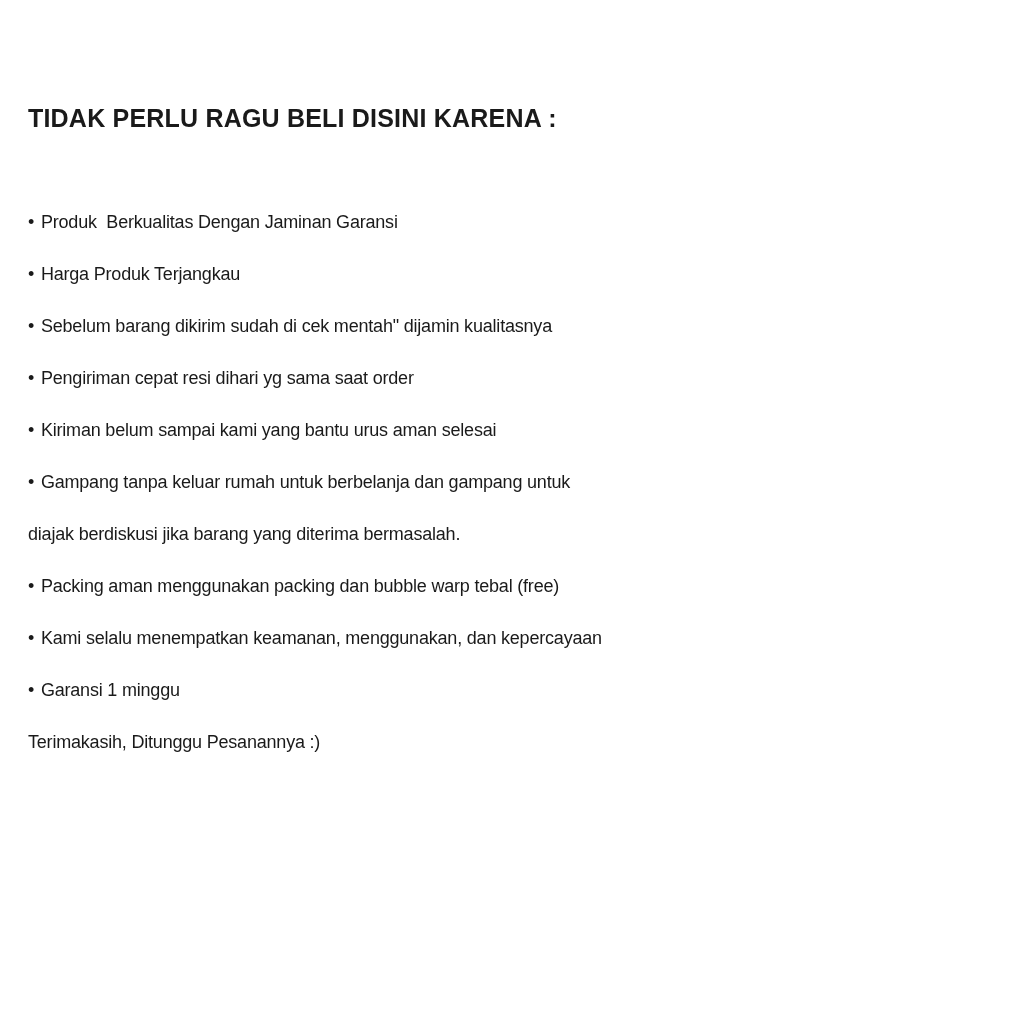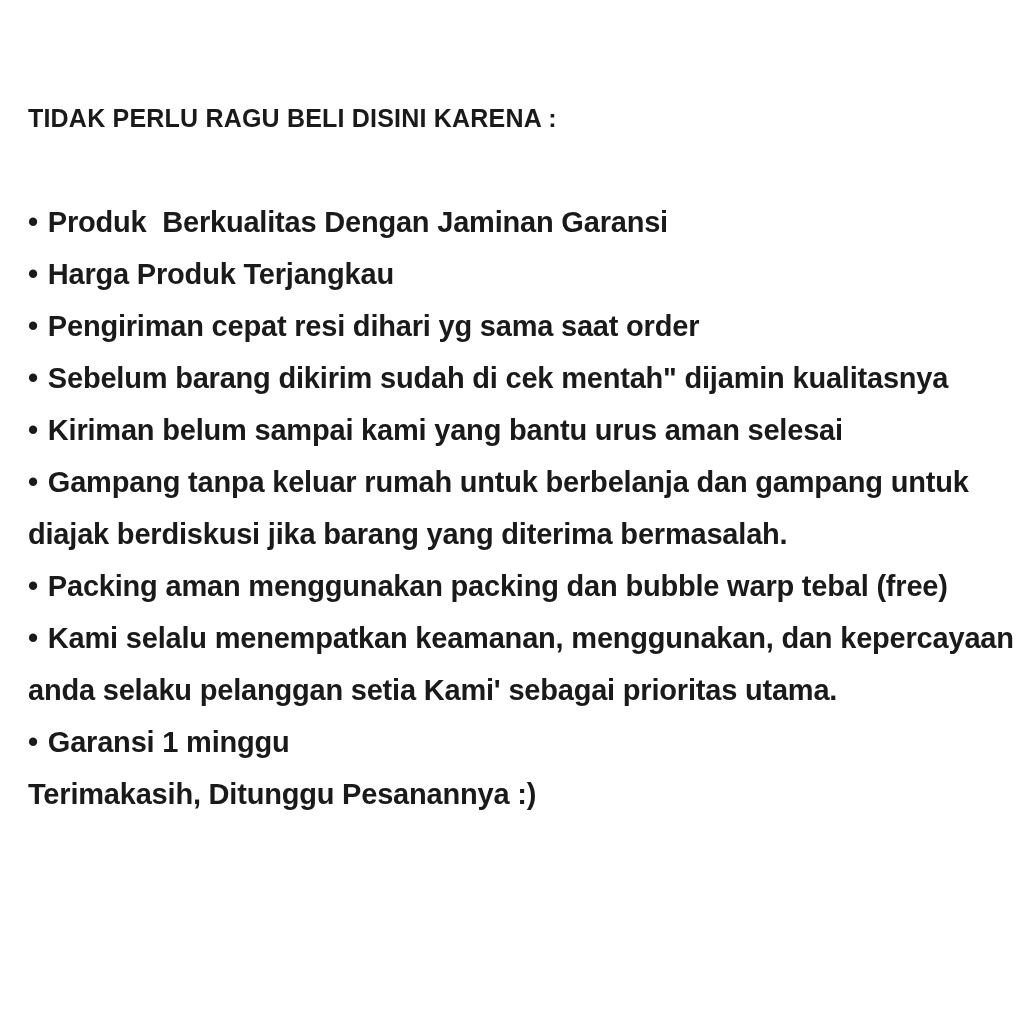--- a/index.html
+++ b/index.html
@@ -35,8 +35,8 @@
   .line {
     height: 52px;
     line-height: 52px;
-    font-size: 29px;
-    font-weight: 700;
+    font-size: 18px;
+    font-weight: 400;
     letter-spacing: -0.2px;
     white-space: pre;
   }

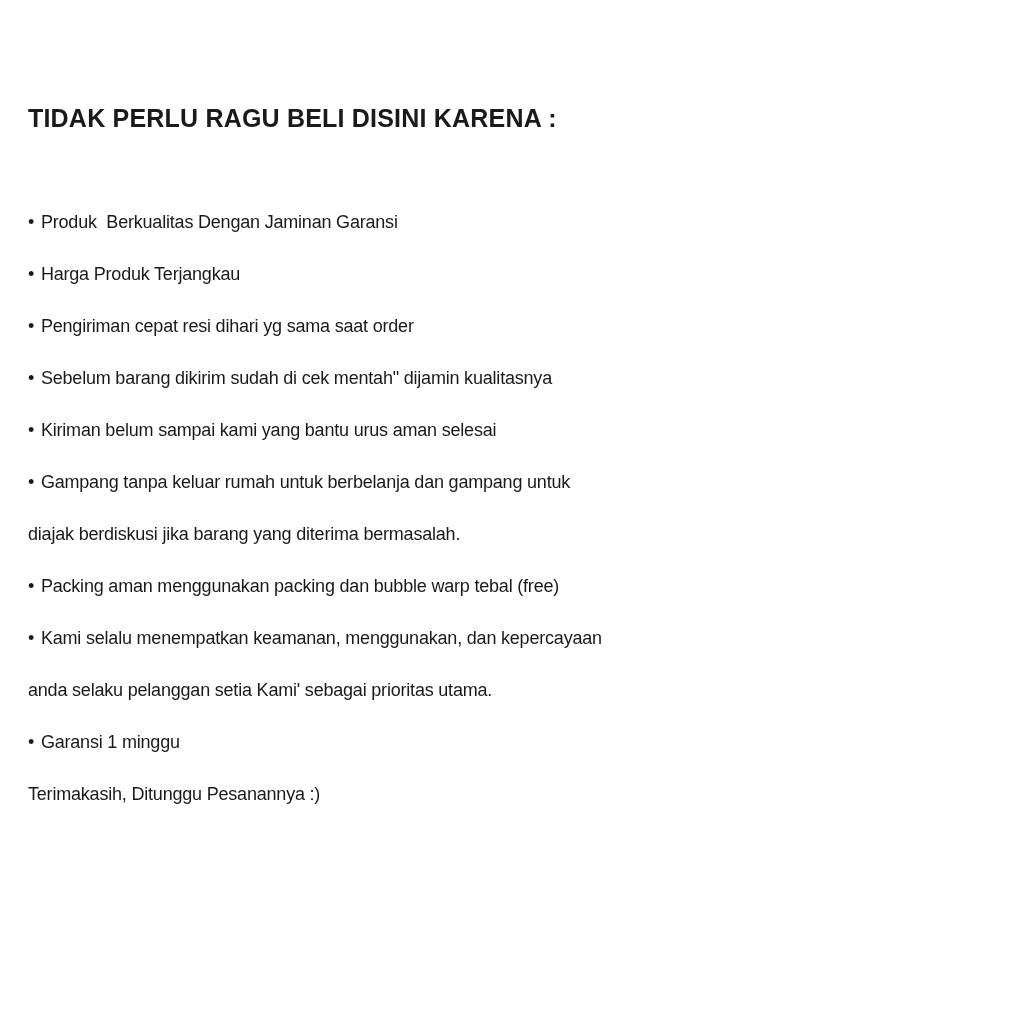--- a/index.html
+++ b/index.html
@@ -53,8 +53,8 @@
   <div>
       <div class="line"><span class="bullet">• </span><span>Produk  Berkualitas Dengan Jaminan Garansi</span></div>
       <div class="line"><span class="bullet">• </span><span>Harga Produk Terjangkau</span></div>
+      <div class="line"><span class="bullet">• </span><span>Sebelum barang dikirim sudah di cek mentah" dijamin kualitasnya</span></div>
       <div class="line"><span class="bullet">• </span><span>Pengiriman cepat resi dihari yg sama saat order</span></div>
-      <div class="line"><span class="bullet">• </span><span>Sebelum barang dikirim sudah di cek mentah" dijamin kualitasnya</span></div>
       <div class="line"><span class="bullet">• </span><span>Kiriman belum sampai kami yang bantu urus aman selesai</span></div>
       <div class="line"><span class="bullet">• </span><span>Gampang tanpa keluar rumah untuk berbelanja dan gampang untuk</span></div>
       <div class="line"><span>diajak berdiskusi jika barang yang diterima bermasalah.</span></div>

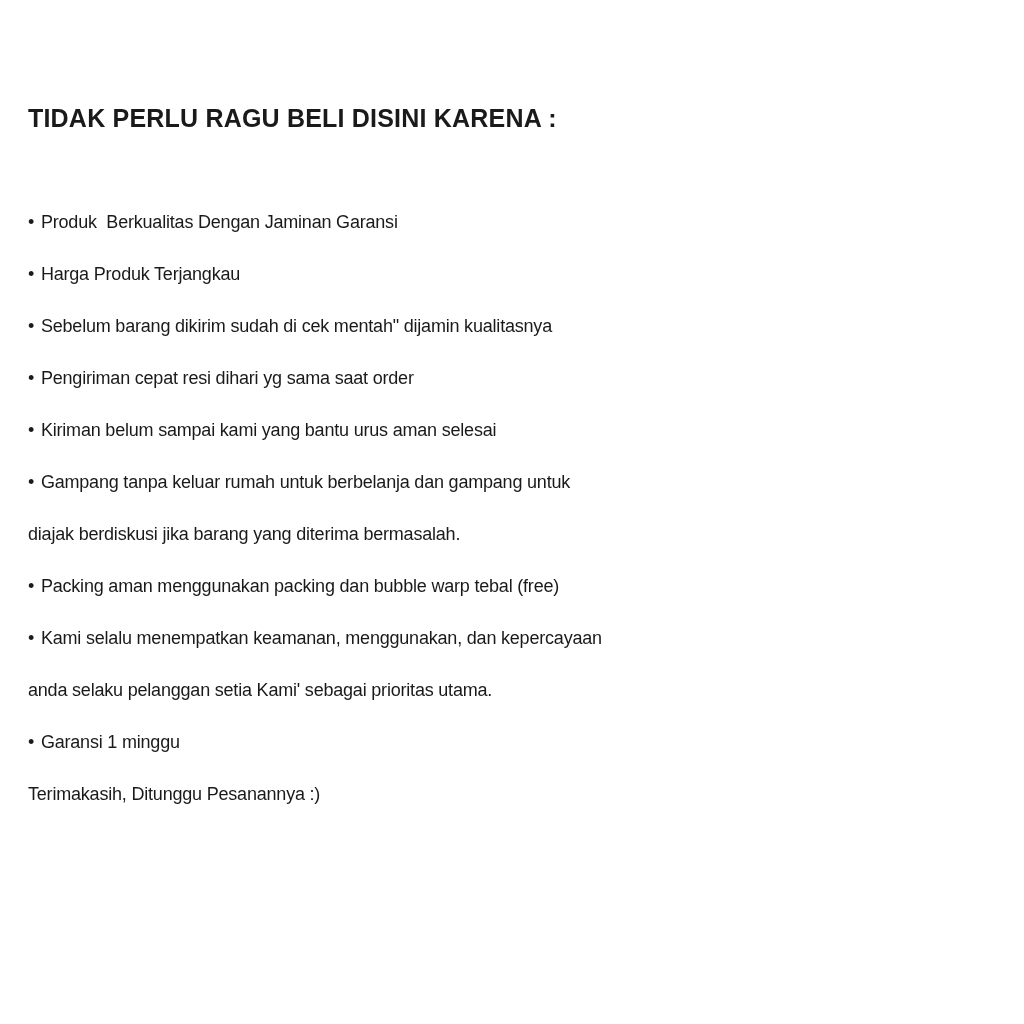--- a/index.html
+++ b/index.html
@@ -60,7 +60,6 @@
       <div class="line"><span>diajak berdiskusi jika barang yang diterima bermasalah.</span></div>
       <div class="line"><span class="bullet">• </span><span>Packing aman menggunakan packing dan bubble warp tebal (free)</span></div>
       <div class="line"><span class="bullet">• </span><span>Kami selalu menempatkan keamanan, menggunakan, dan kepercayaan</span></div>
-      <div class="line"><span>anda selaku pelanggan setia Kami' sebagai prioritas utama.</span></div>
       <div class="line"><span class="bullet">• </span><span>Garansi 1 minggu</span></div>
       <div class="line"><span>Terimakasih, Ditunggu Pesanannya :)</span></div>
     </div>

